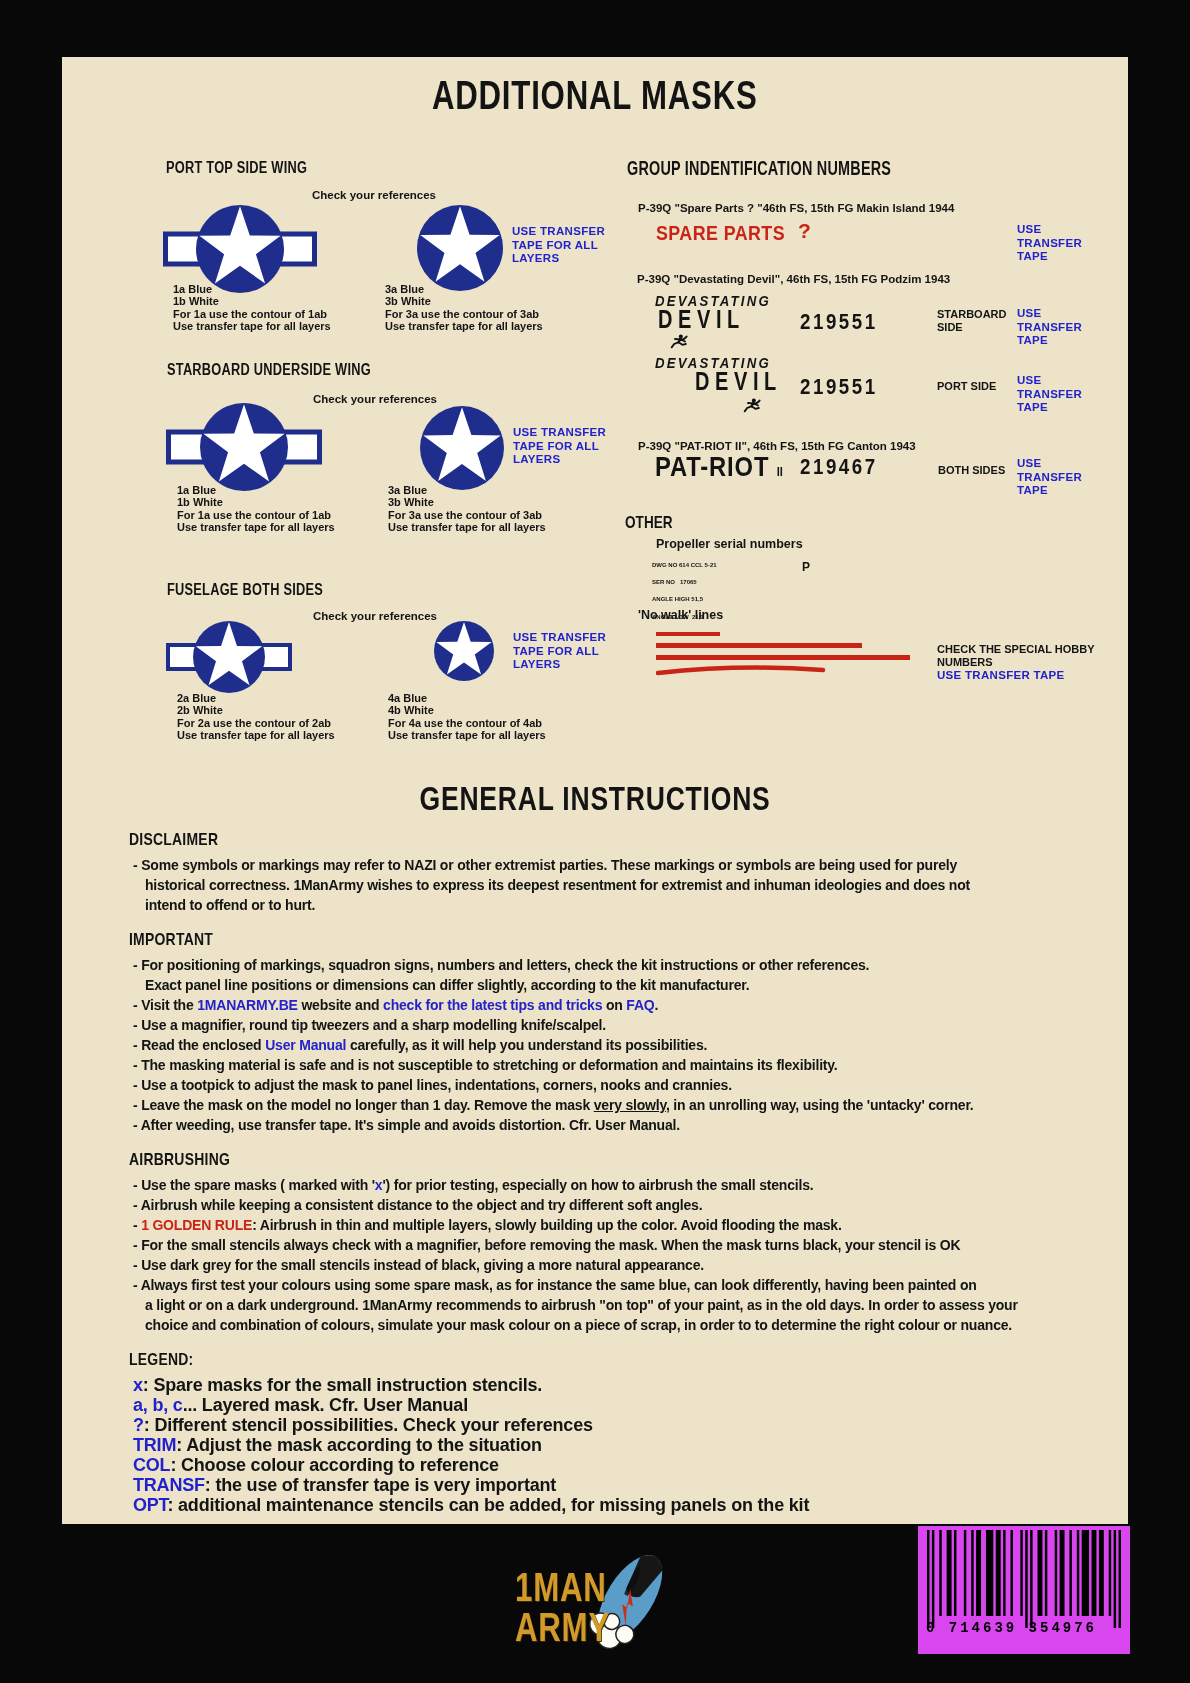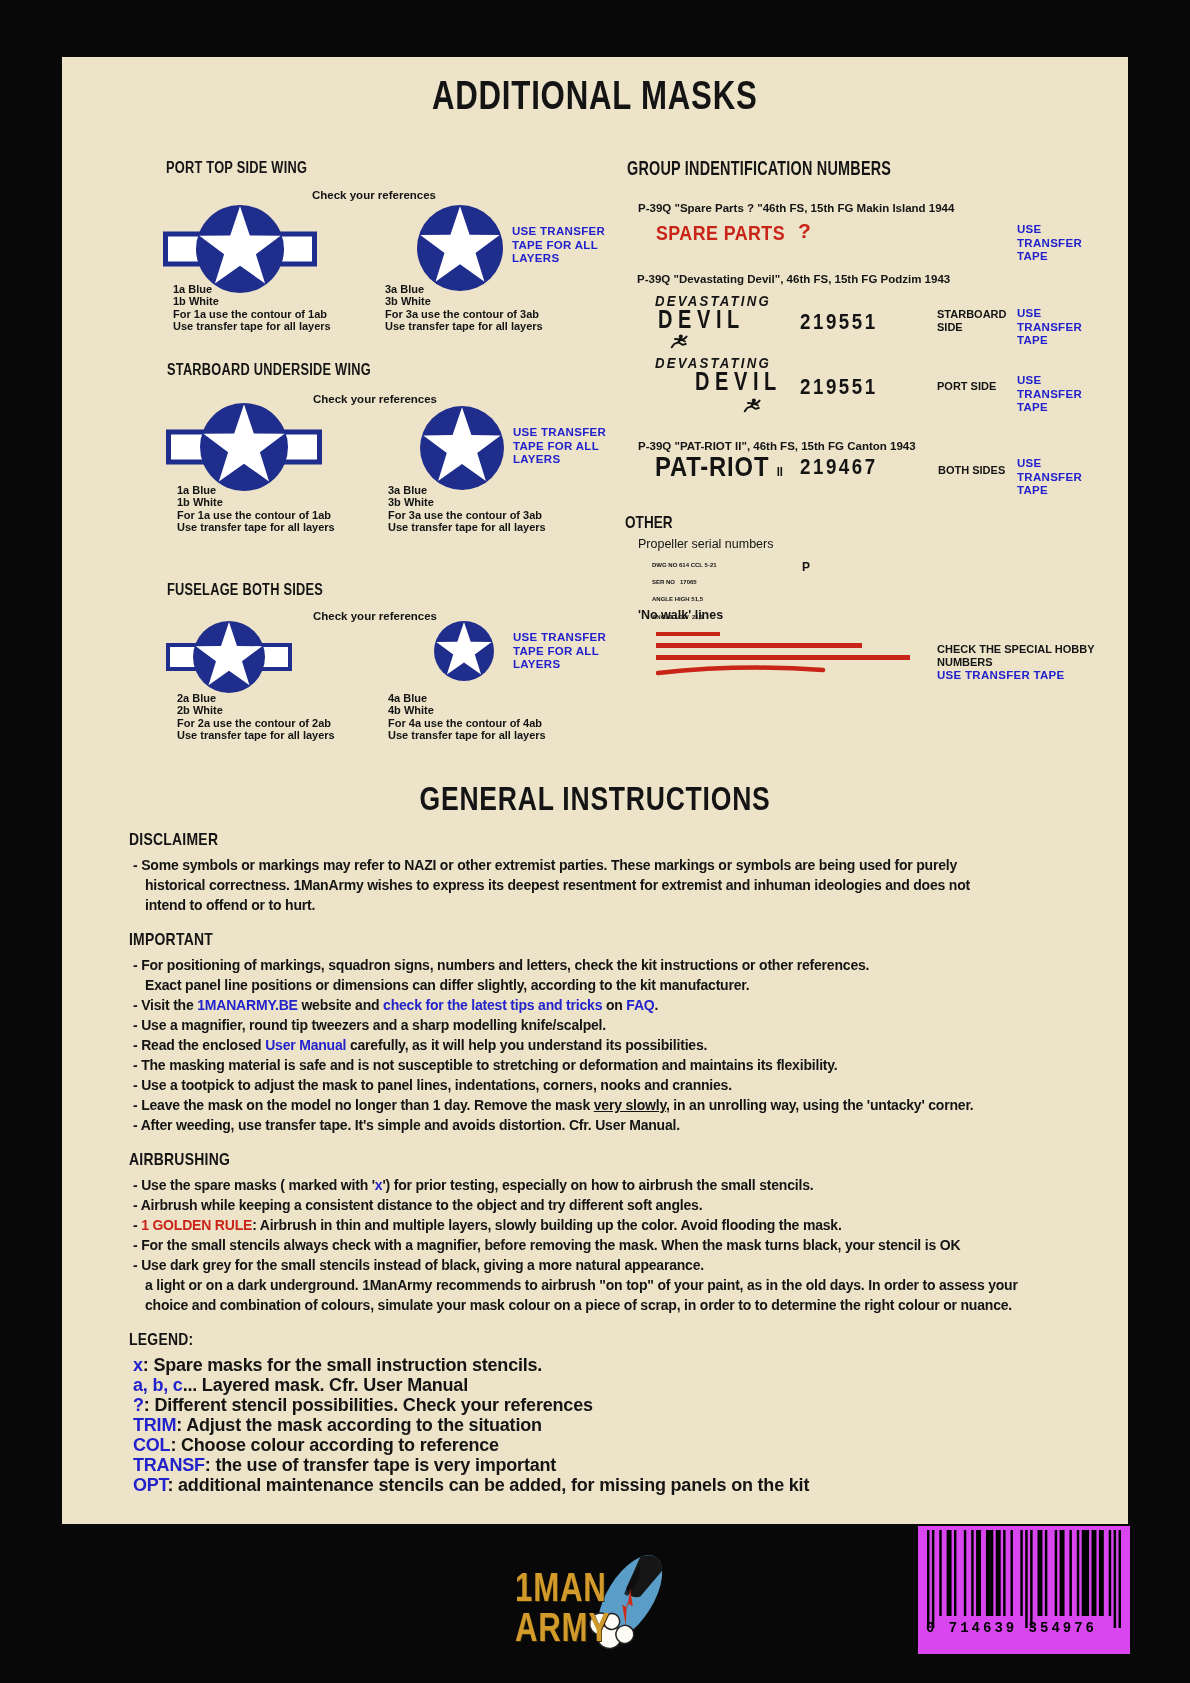--- a/index.html
+++ b/index.html
@@ -31,7 +31,7 @@
   .sidelbl{font-weight:bold;font-size:11px;line-height:12.5px;white-space:normal;}
   .tinyblock{font-weight:bold;font-size:6px;line-height:5.8px;letter-spacing:0;white-space:pre;}
   .other-h{font-weight:bold;font-size:17px;transform:scaleX(0.8);transform-origin:0 0;}
-  .sub-h{font-weight:normal;font-size:12.5px;}
+  .sub-h{font-weight:bold;font-size:12.5px;margin-left:18px;}
   .redline{position:absolute;background:var(--red);}
   .instr{position:absolute;left:0;top:722px;width:1066px;padding-left:67px;}
   .body-h{font-weight:bold;font-size:17px;letter-spacing:.3px;transform:scaleX(0.82);transform-origin:0 0;line-height:22px;margin-top:14px;margin-bottom:4px;white-space:nowrap;}

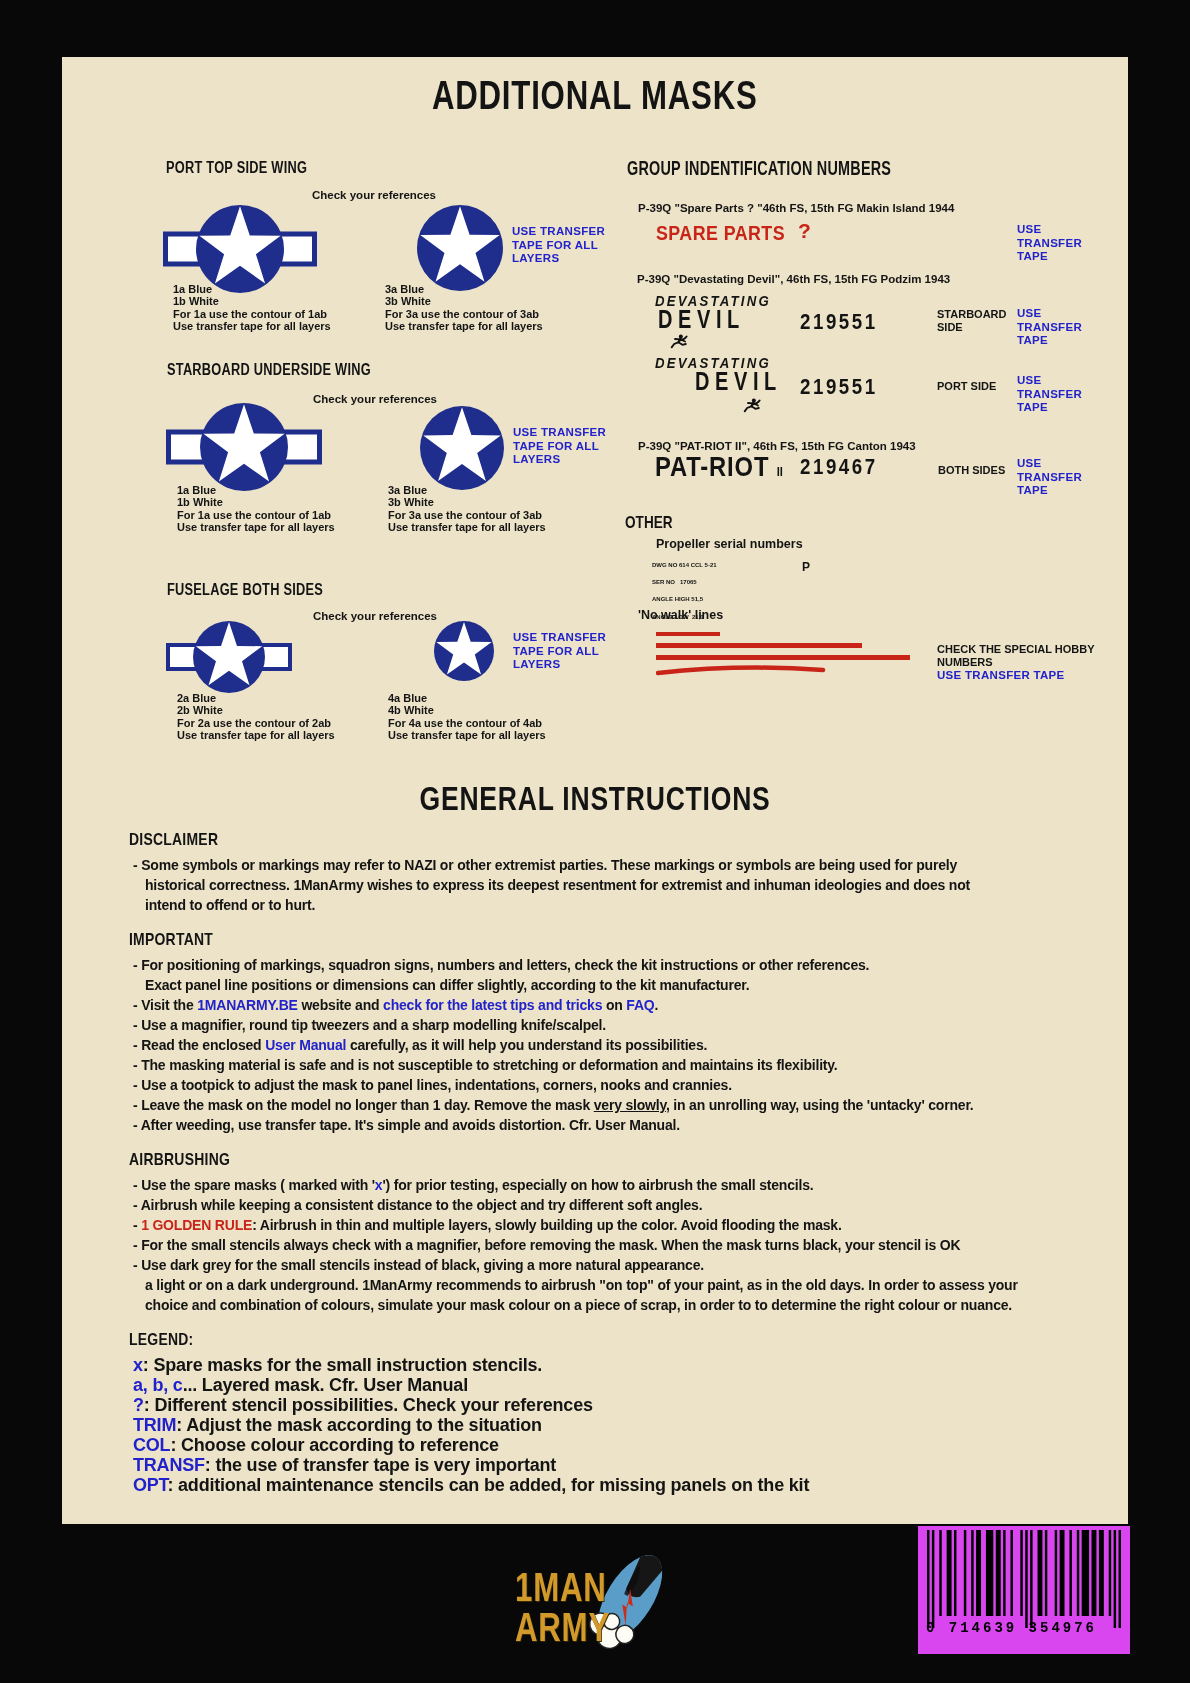--- a/index.html
+++ b/index.html
@@ -220,6 +220,7 @@
     <div class="bl"><span>- </span><span class="r">1 GOLDEN RULE</span><span>: Airbrush in thin and multiple layers, slowly building up the color. Avoid flooding the mask.</span></div>
     <div class="bl">- For the small stencils always check with a magnifier, before removing the mask. When the mask turns black, your stencil is OK</div>
     <div class="bl">- Use dark grey for the small stencils instead of black, giving a more natural appearance.</div>
+    <div class="bl">- Always first test your colours using some spare mask, as for instance the same blue, can look differently, having been painted on</div>
     <div class="bl cont">a light or on a dark underground. 1ManArmy recommends to airbrush "on top" of your paint, as in the old days. In order to assess your</div>
     <div class="bl cont">choice and combination of colours, simulate your mask colour on a piece of scrap, in order to to determine the right colour or nuance.</div>
 

